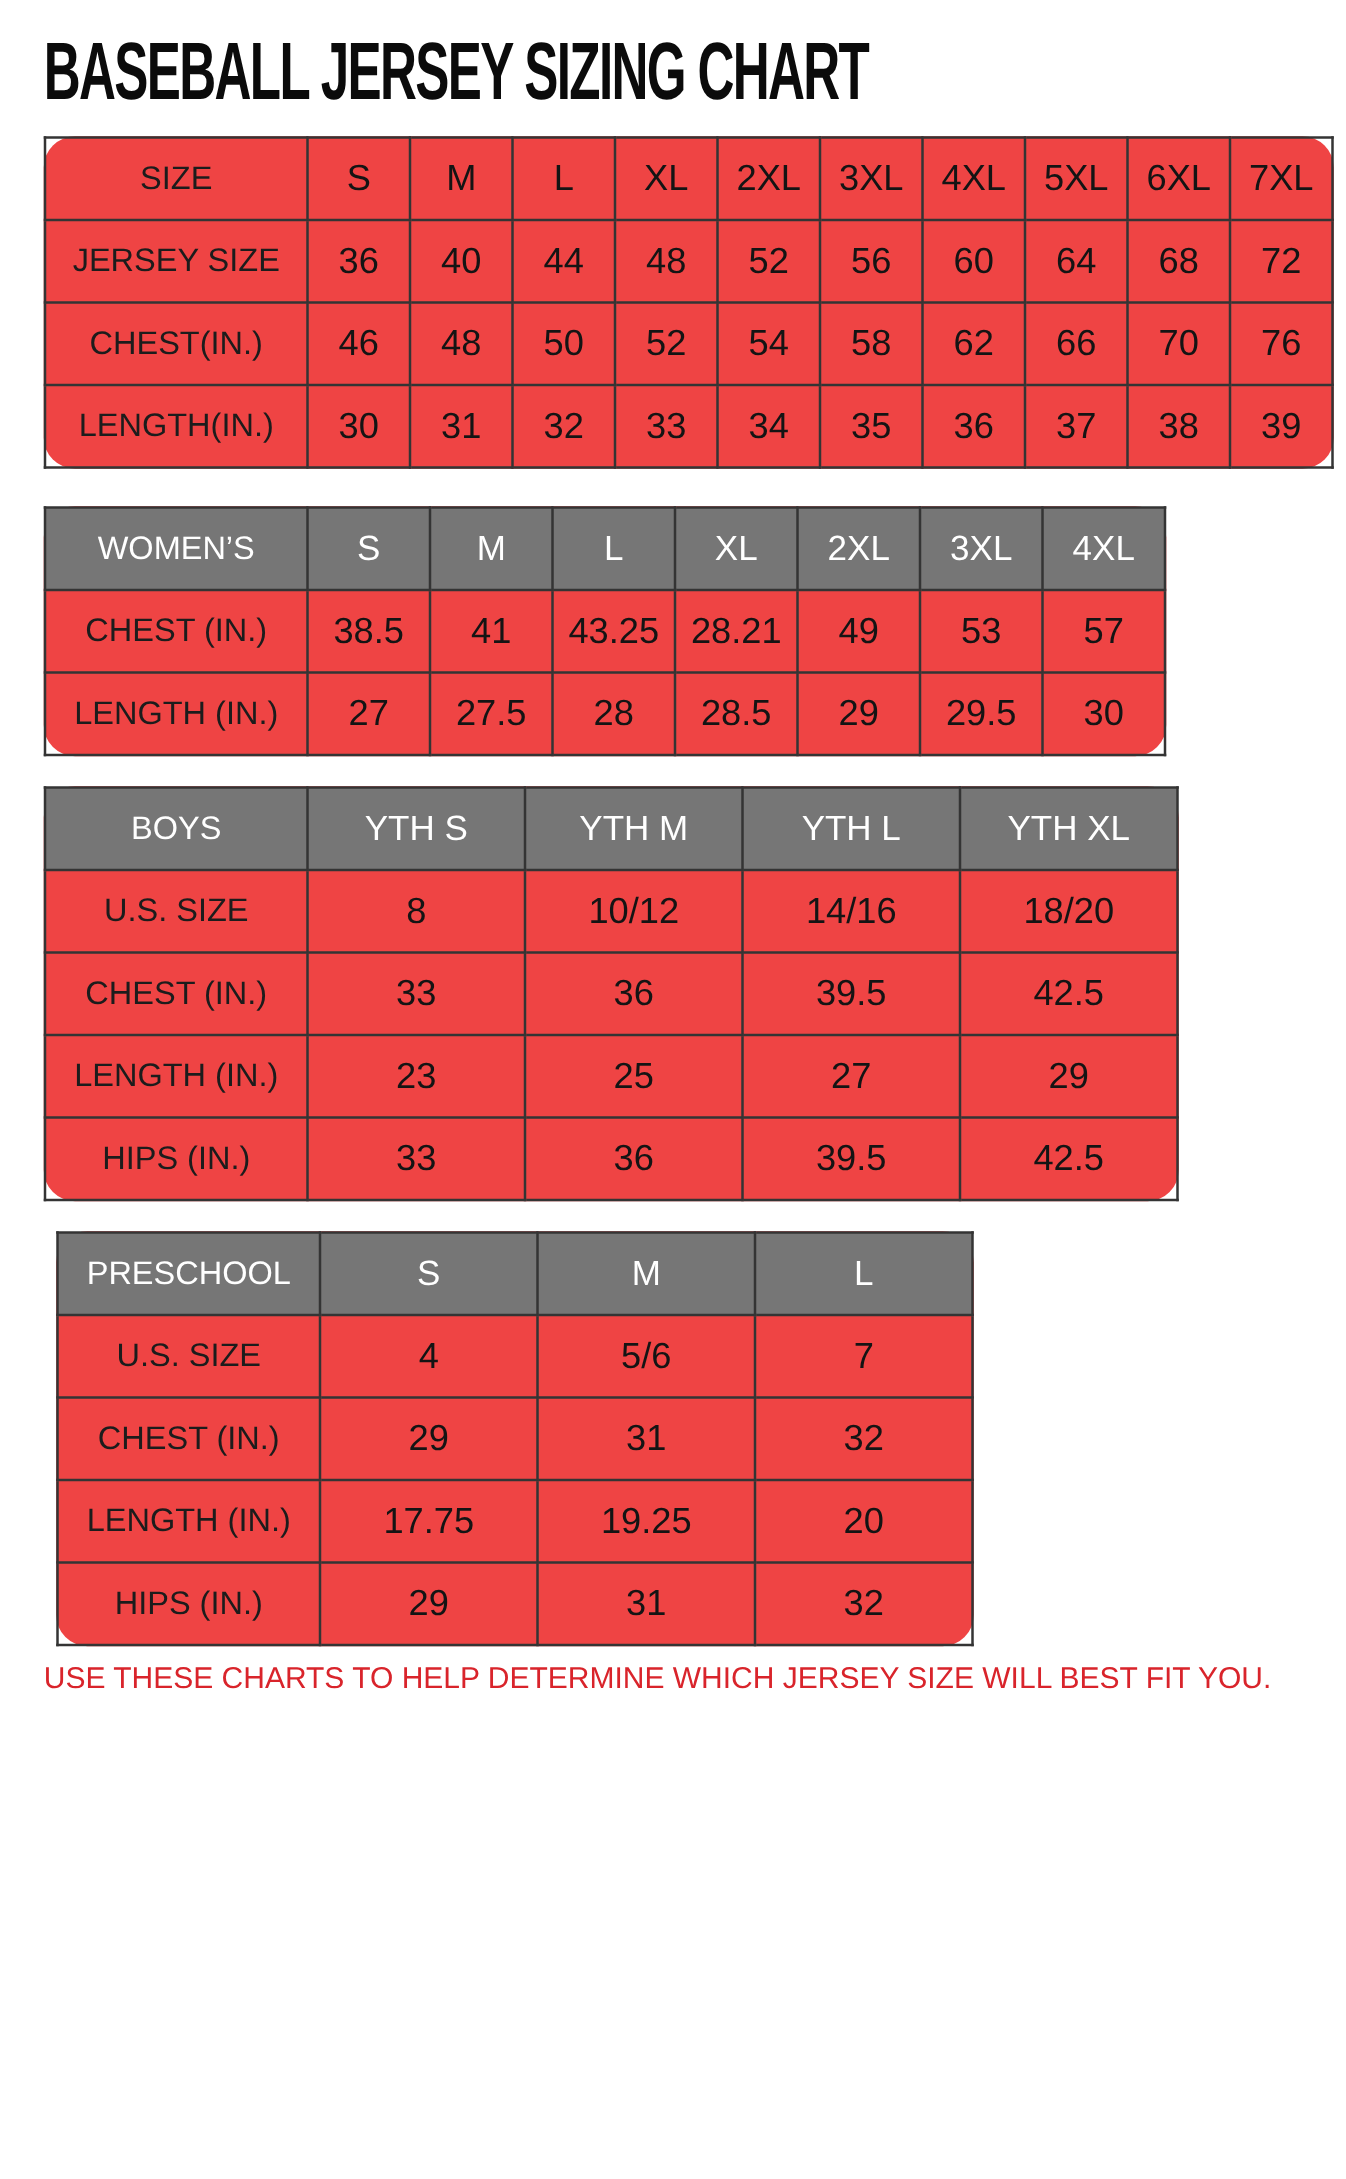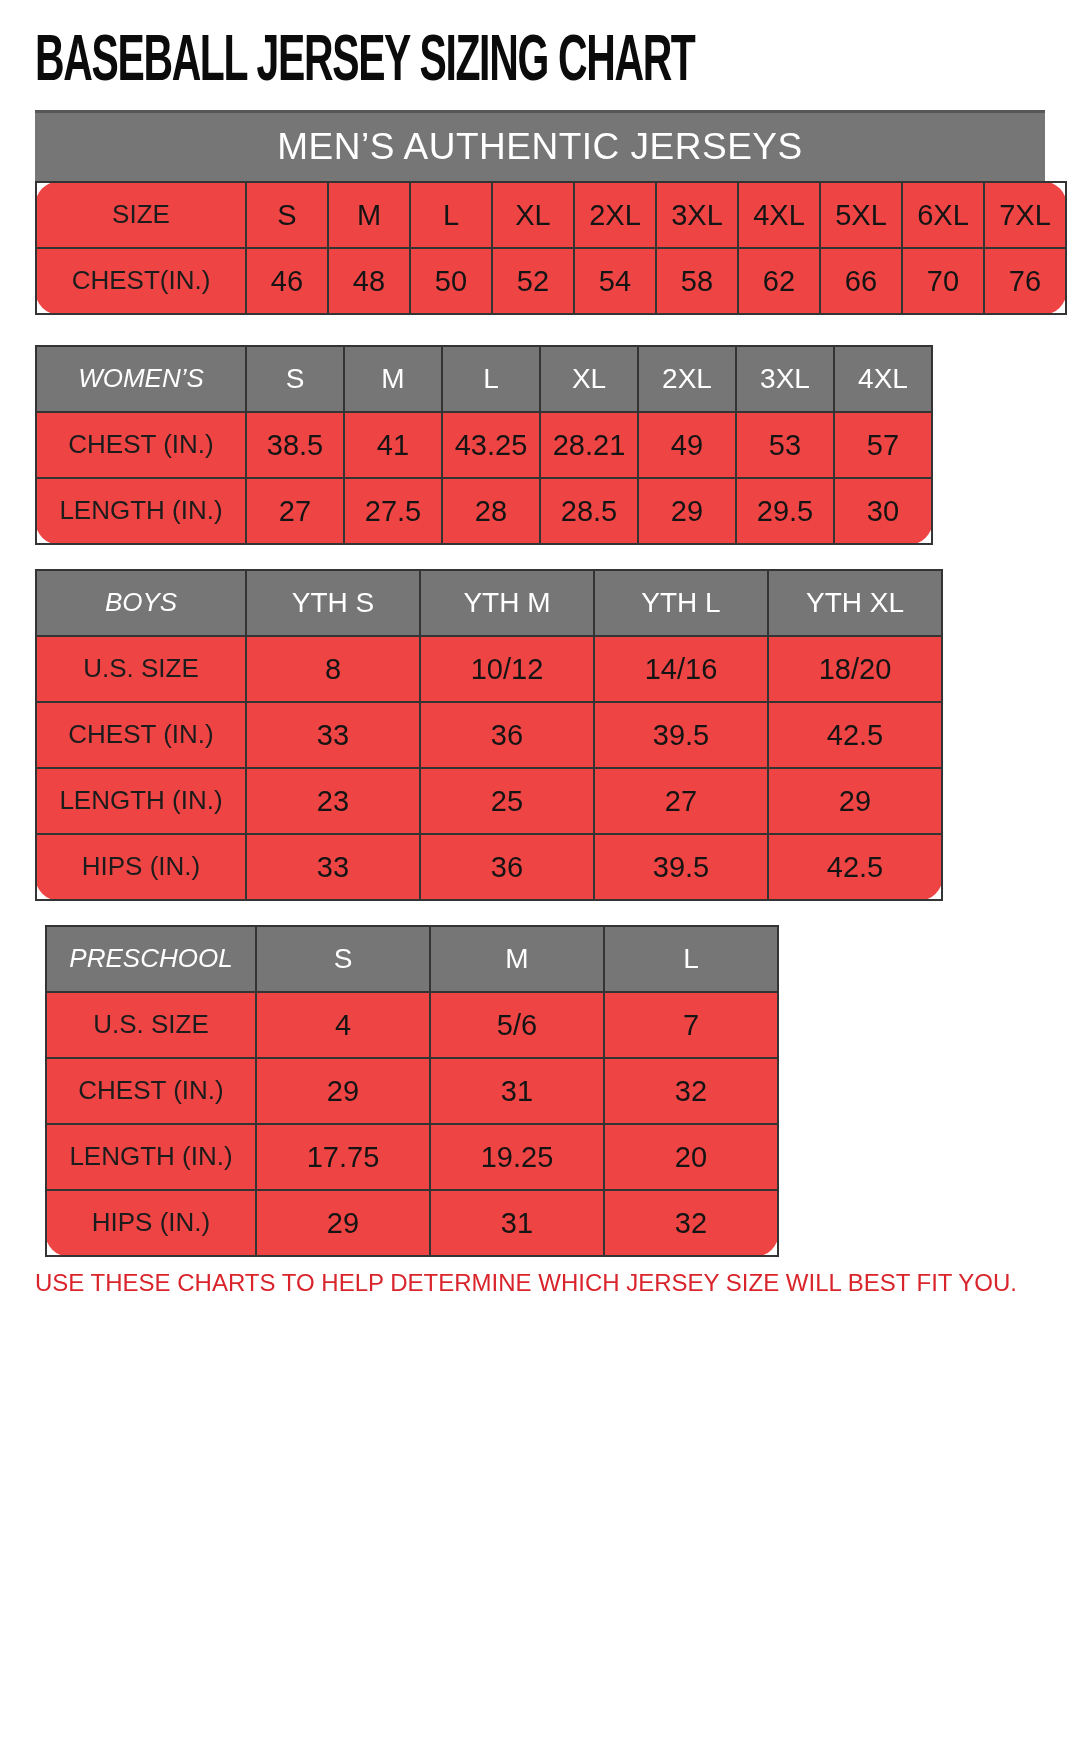--- a/index.html
+++ b/index.html
@@ -88,7 +88,6 @@
 
 
   <section class="tbl-block mens">
-    <div class="banner">MEN’S AUTHENTIC JERSEYS</div>
     <table class="tbl mens-tbl">
       <tbody>
           <tr>

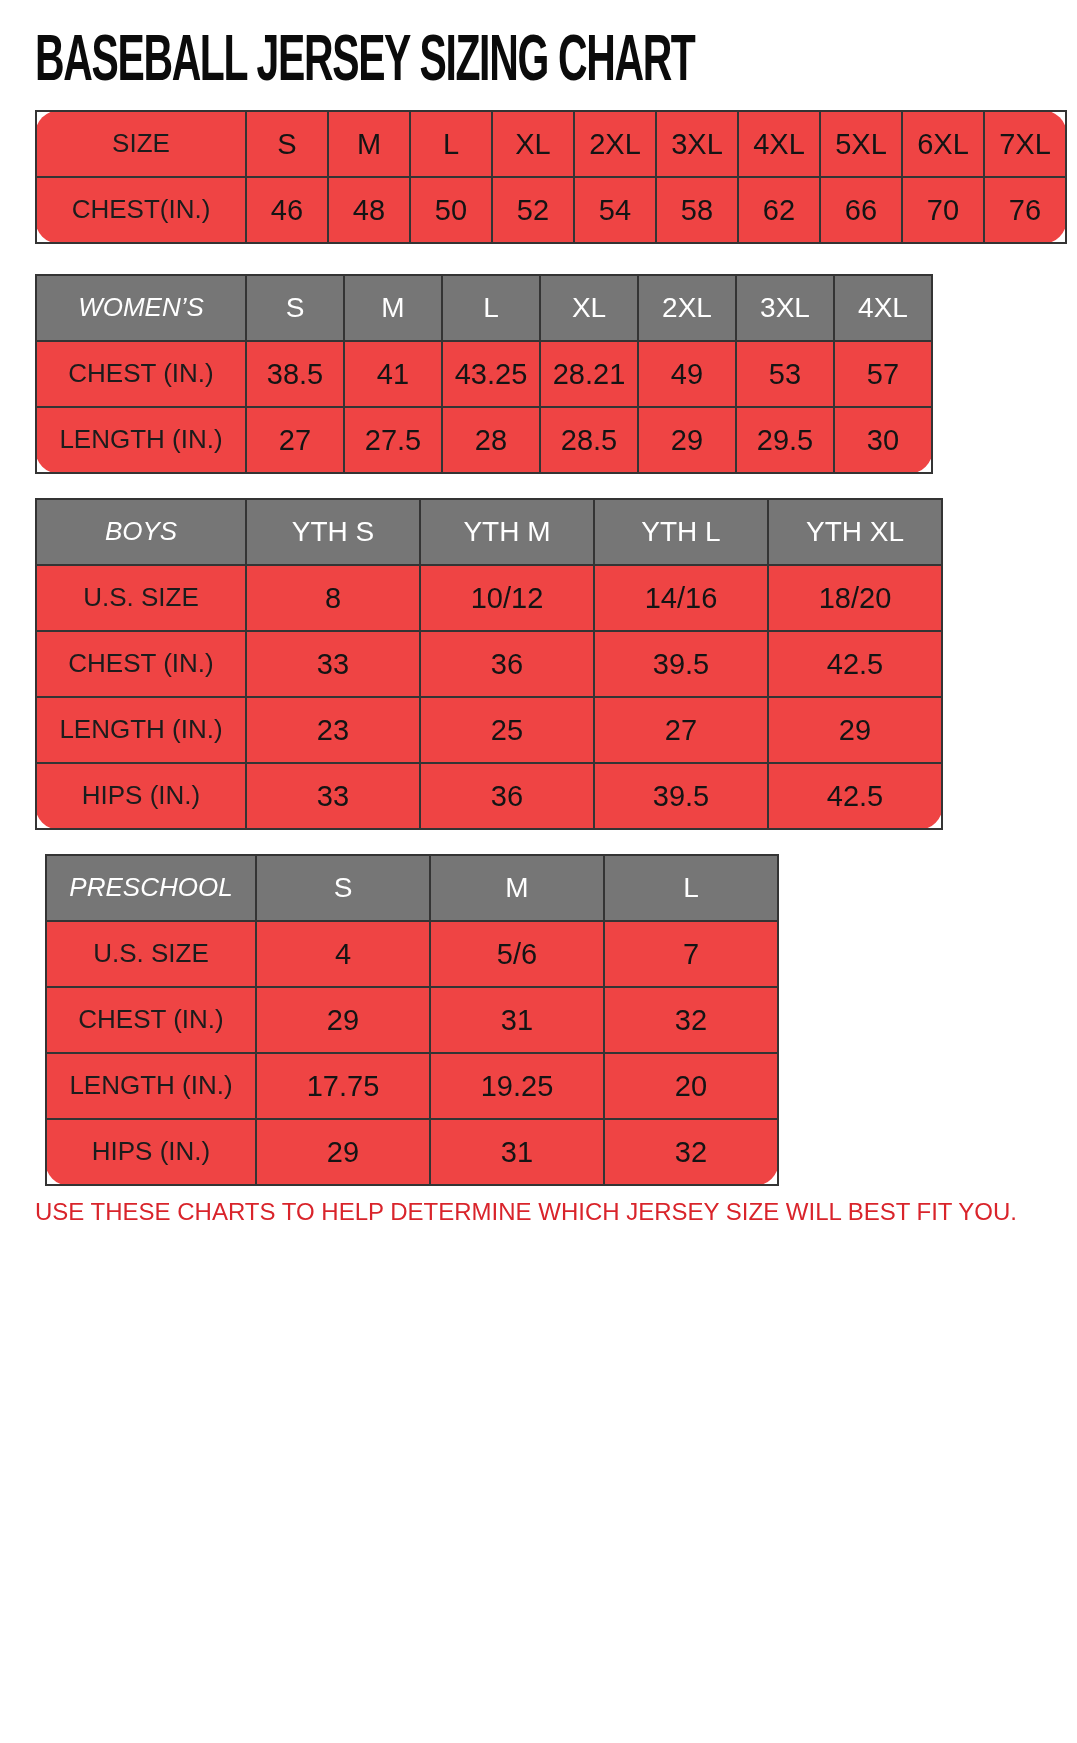--- a/index.html
+++ b/index.html
@@ -104,6 +104,19 @@
             <td>7XL</td>
           </tr>
           <tr>
+            <th class="rowlabel">JERSEY SIZE</th>
+            <td>36</td>
+            <td>40</td>
+            <td>44</td>
+            <td>48</td>
+            <td>52</td>
+            <td>56</td>
+            <td>60</td>
+            <td>64</td>
+            <td>68</td>
+            <td>72</td>
+          </tr>
+          <tr>
             <th class="rowlabel">CHEST(IN.)</th>
             <td>46</td>
             <td>48</td>

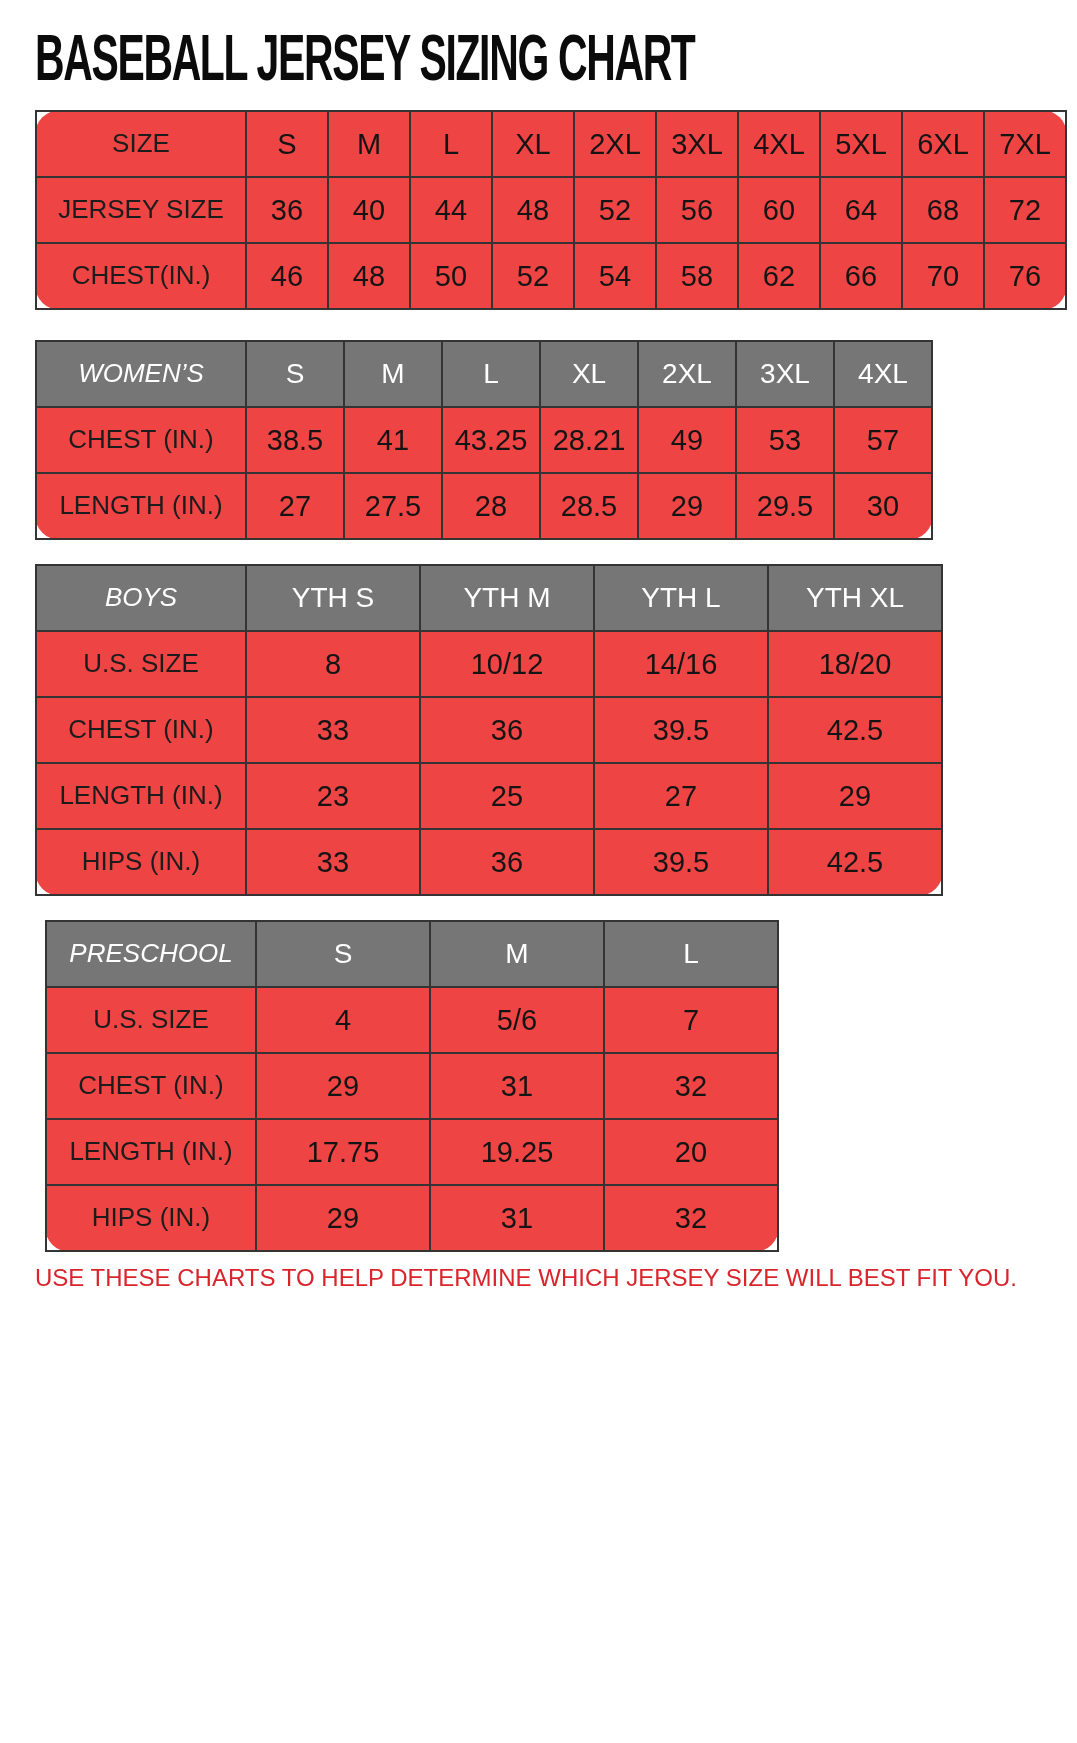--- a/index.html
+++ b/index.html
@@ -129,6 +129,19 @@
             <td>70</td>
             <td>76</td>
           </tr>
+          <tr>
+            <th class="rowlabel">LENGTH(IN.)</th>
+            <td>30</td>
+            <td>31</td>
+            <td>32</td>
+            <td>33</td>
+            <td>34</td>
+            <td>35</td>
+            <td>36</td>
+            <td>37</td>
+            <td>38</td>
+            <td>39</td>
+          </tr>
         </tbody>
     </table>
   </section>

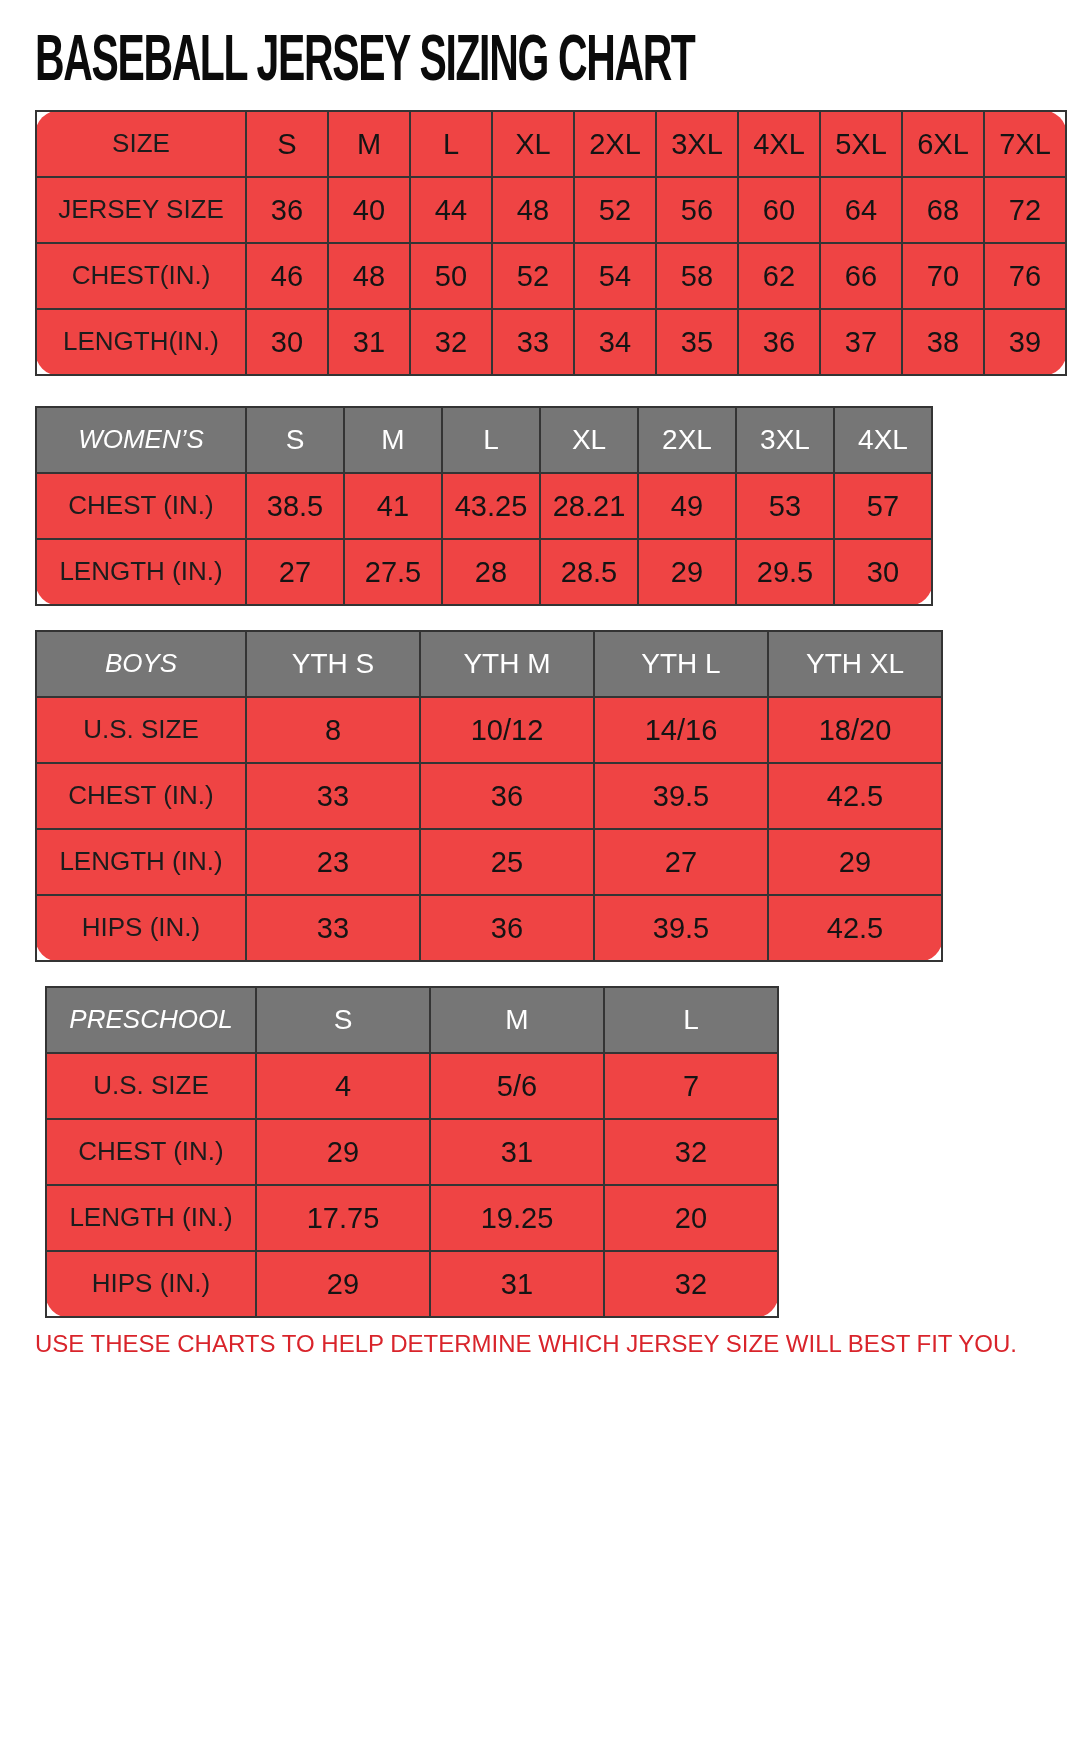--- a/index.html
+++ b/index.html
@@ -59,7 +59,7 @@
     color:var(--header-text,#ffffff);
     font-size:28px;
   }
-  .tbl thead th.rowlabel{color:var(--header-text,#ffffff);font-style:italic;}
+  .tbl thead th.rowlabel{color:var(--header-text,#ffffff);}
   .tbl td{font-size:29px;color:#141414;}
 
   .mens-tbl  td, .mens-tbl  thead th.size{width:80px;}

